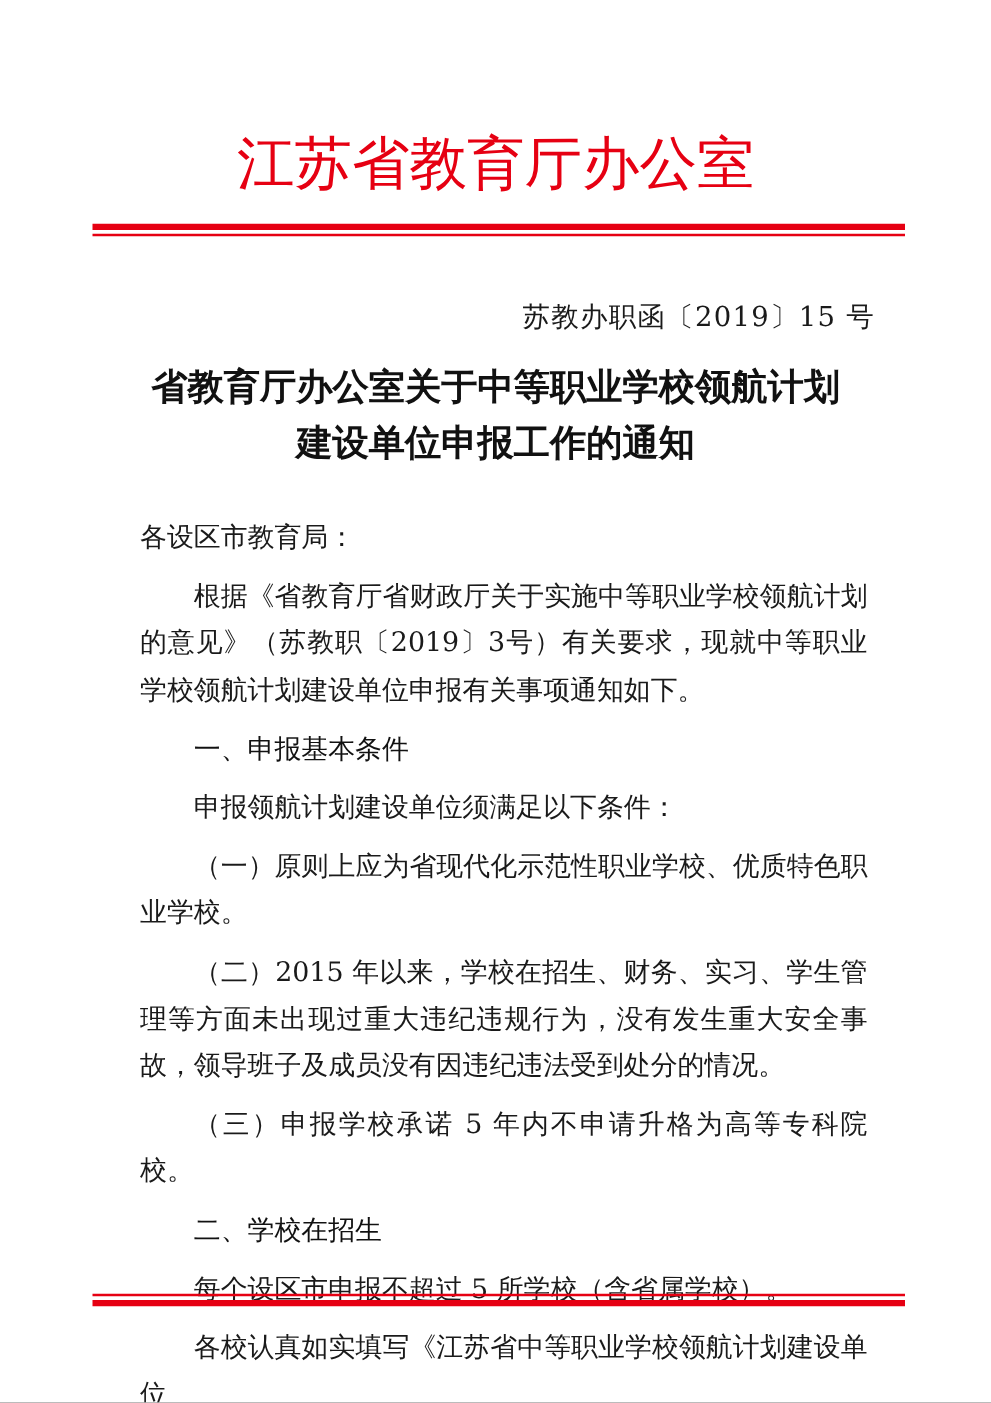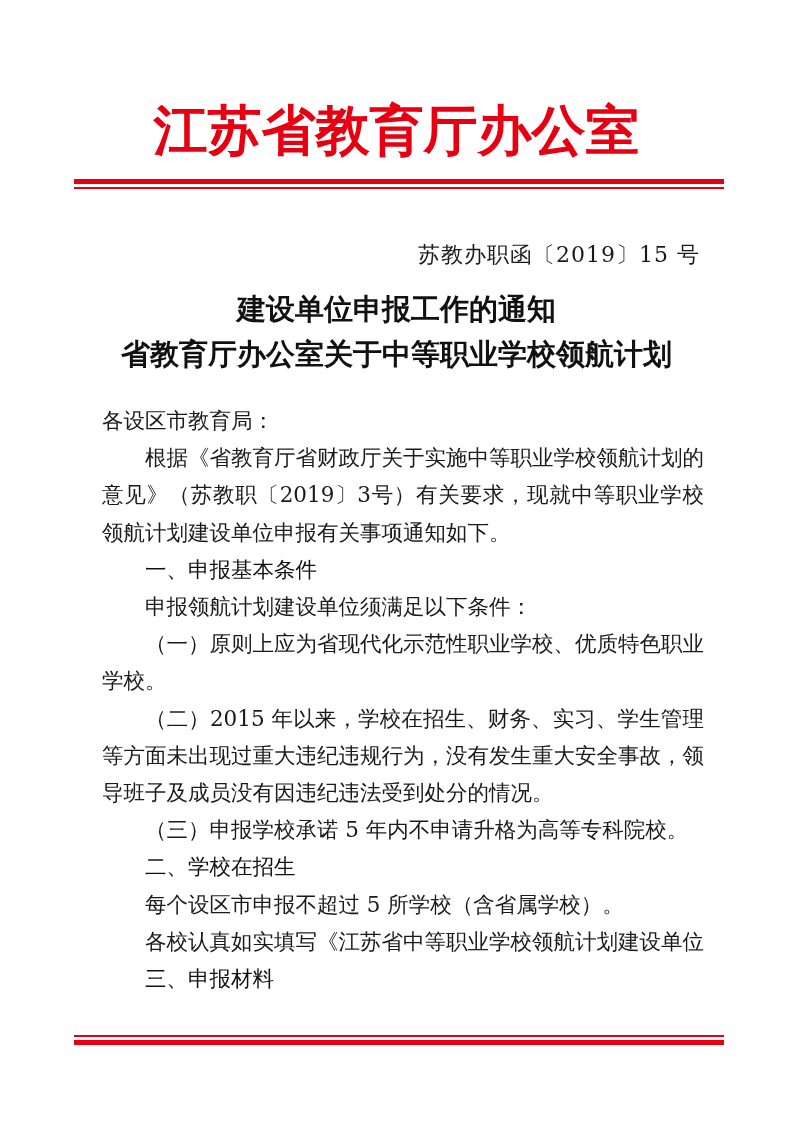--- a/index.html
+++ b/index.html
@@ -21,8 +21,8 @@
     width: 100%;
     text-align: center;
     font-family: "DejaVu Serif", "Liberation Serif", serif;
-    font-weight: bold;
-    font-size: 54px;
+    font-weight: normal;
+    font-size: 46px;
     line-height: 72px;
     color: #e60012;
     letter-spacing: 0px;

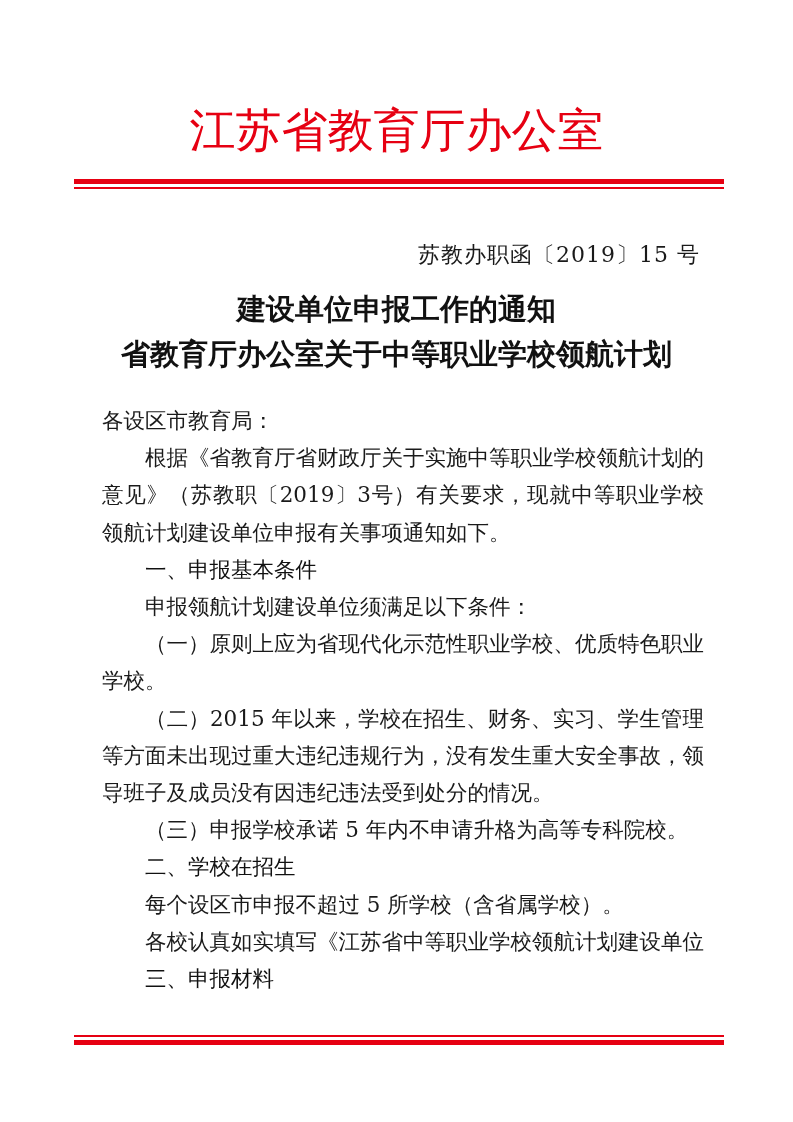--- a/index.html
+++ b/index.html
@@ -102,8 +102,8 @@
   <div class="doc-number">苏教办职函〔2019〕15 号</div>
 
   <div class="doc-title">
+    <div>省教育厅办公室关于中等职业学校领航计划</div>
     <div>建设单位申报工作的通知</div>
-    <div>省教育厅办公室关于中等职业学校领航计划</div>
   </div>
 
   <div class="body-text">

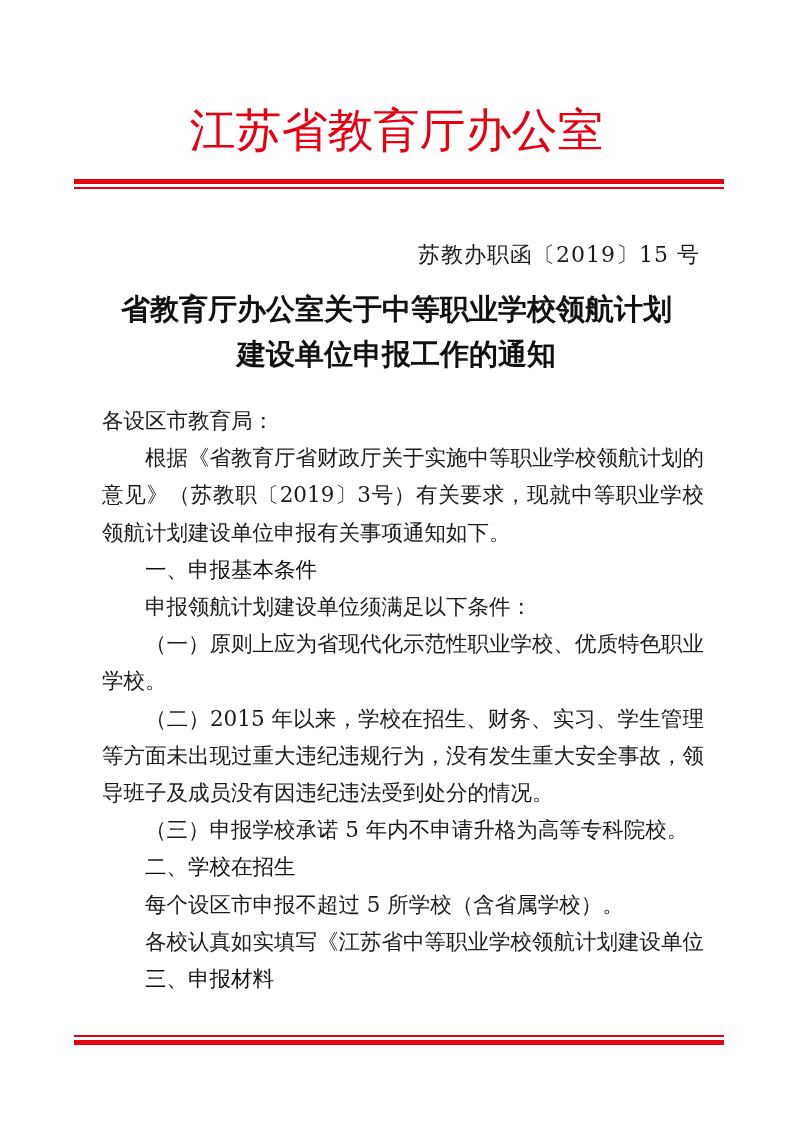--- a/index.html
+++ b/index.html
@@ -69,7 +69,7 @@
     text-align: justify;
     color: #1a1a1a;
   }
-  .body-text p { margin: 0; }
+  .body-text p { margin: 10px; }
   .indent { text-indent: 2em; }
   .heading {
     font-family: "DejaVu Sans", "Liberation Sans", sans-serif;

